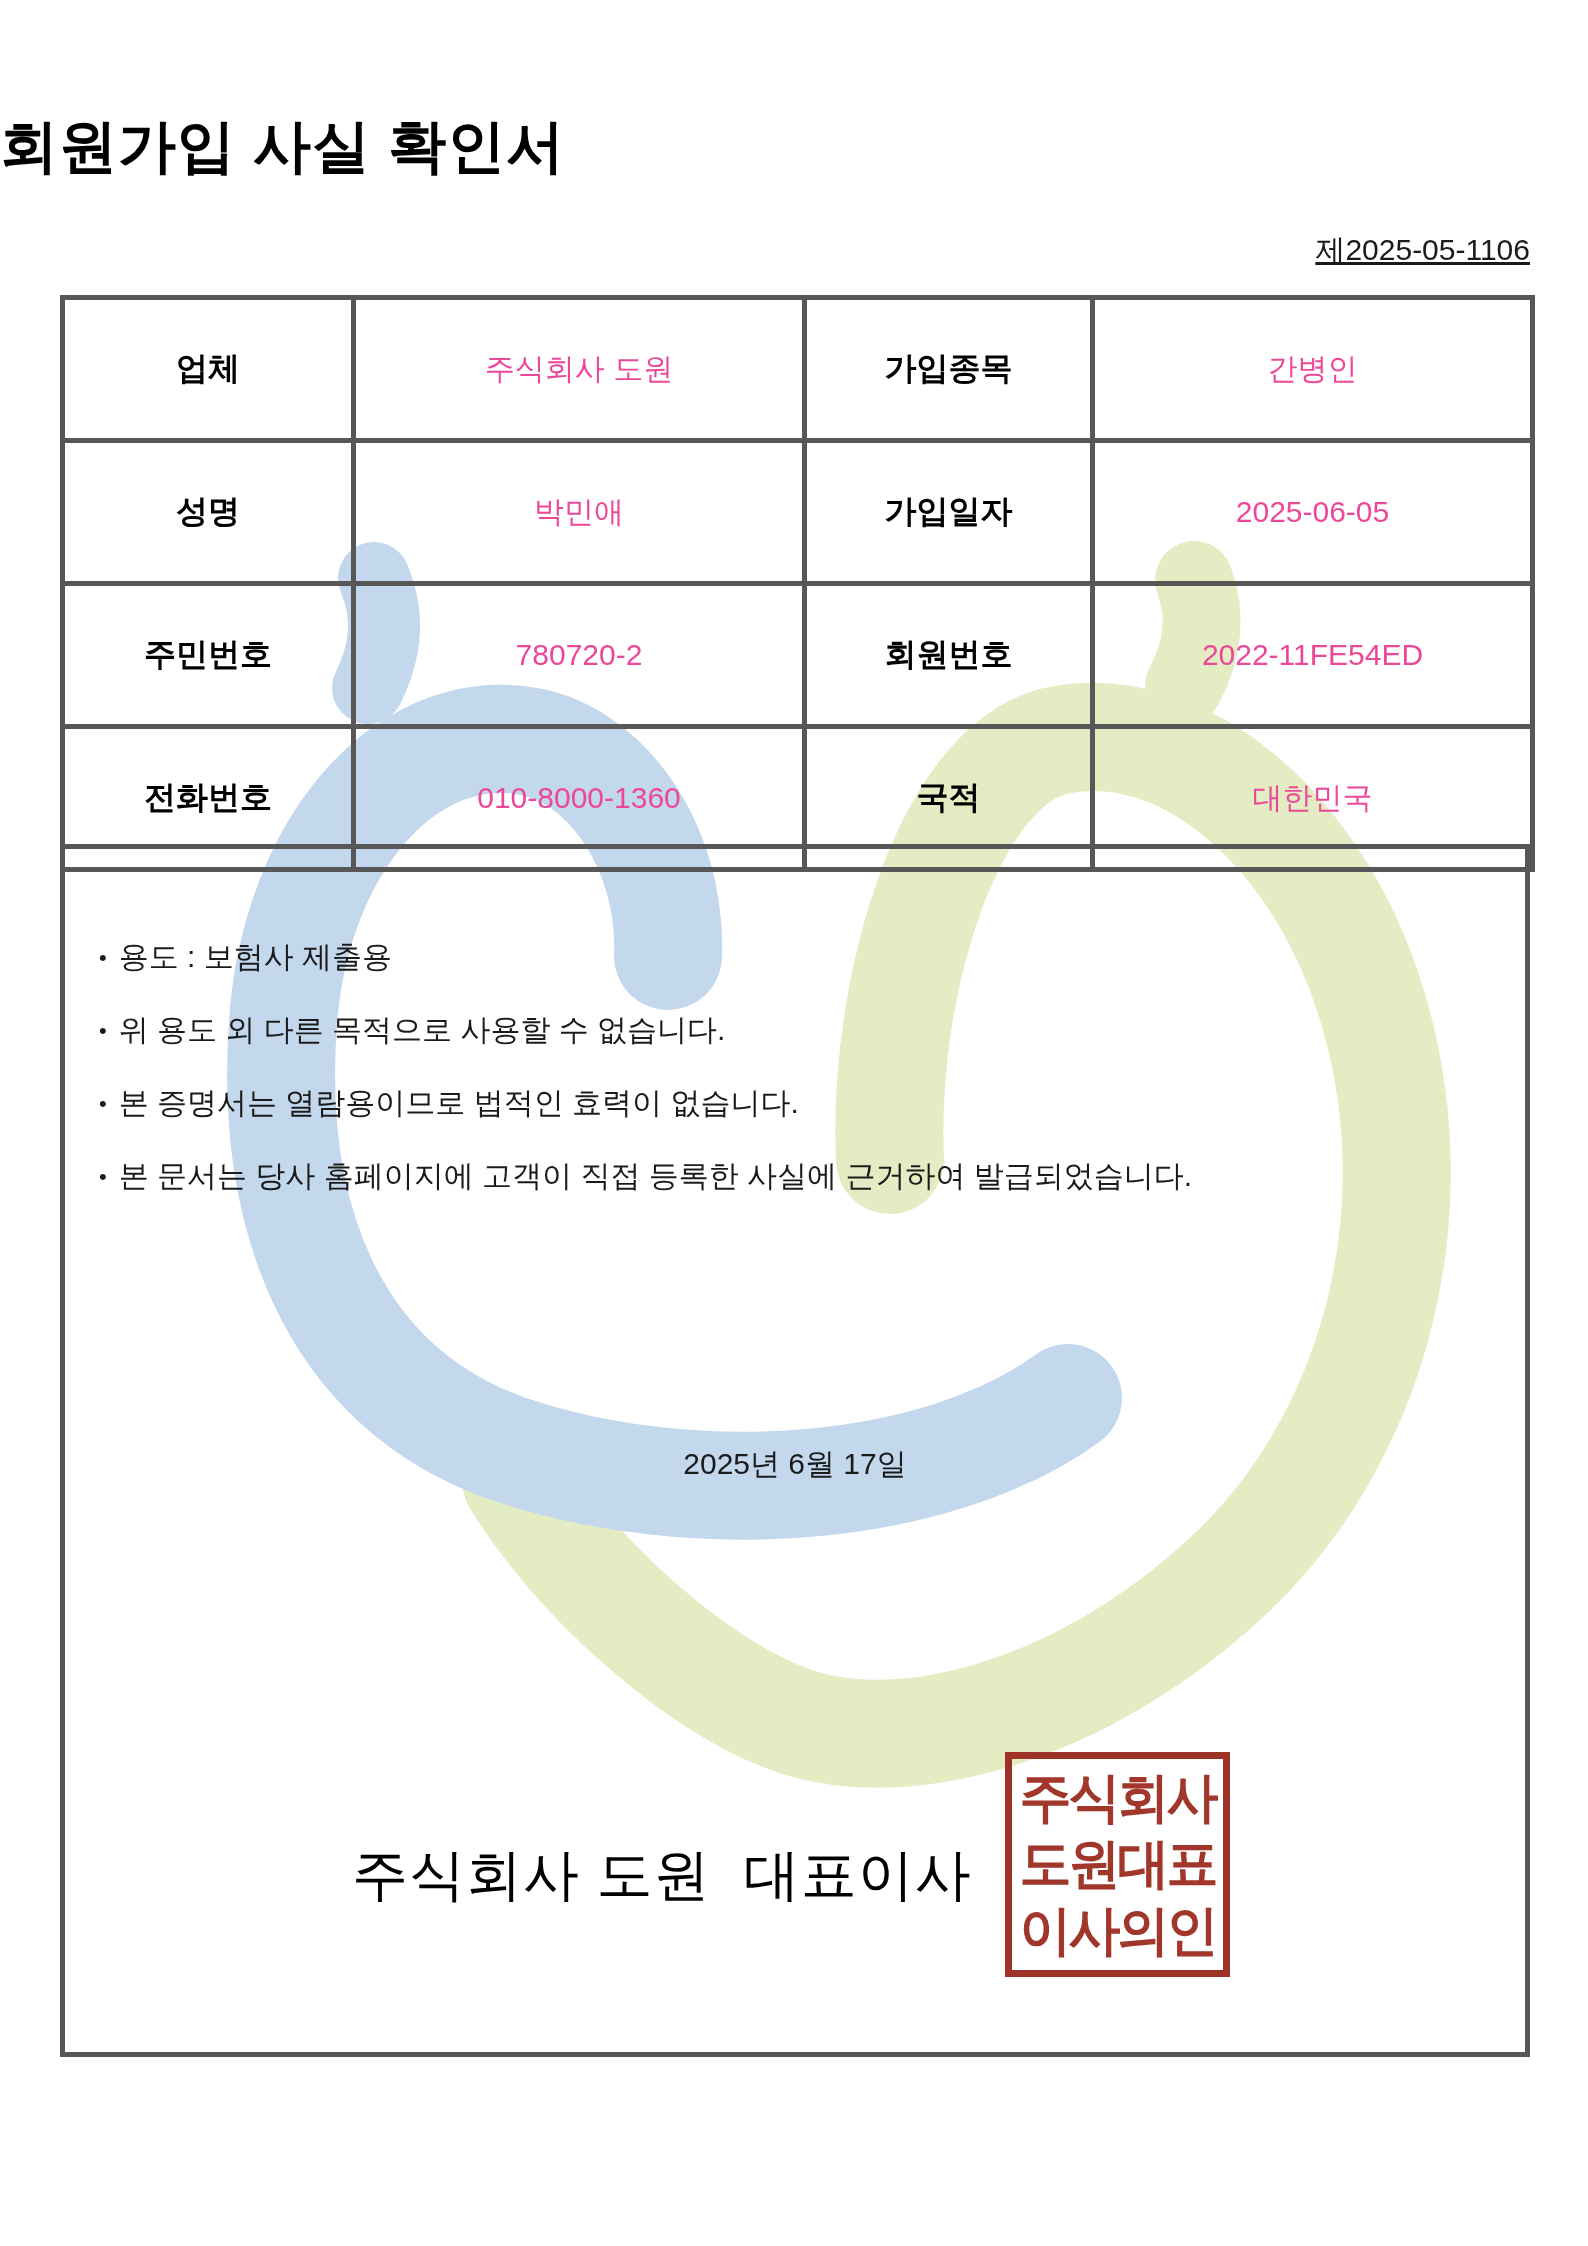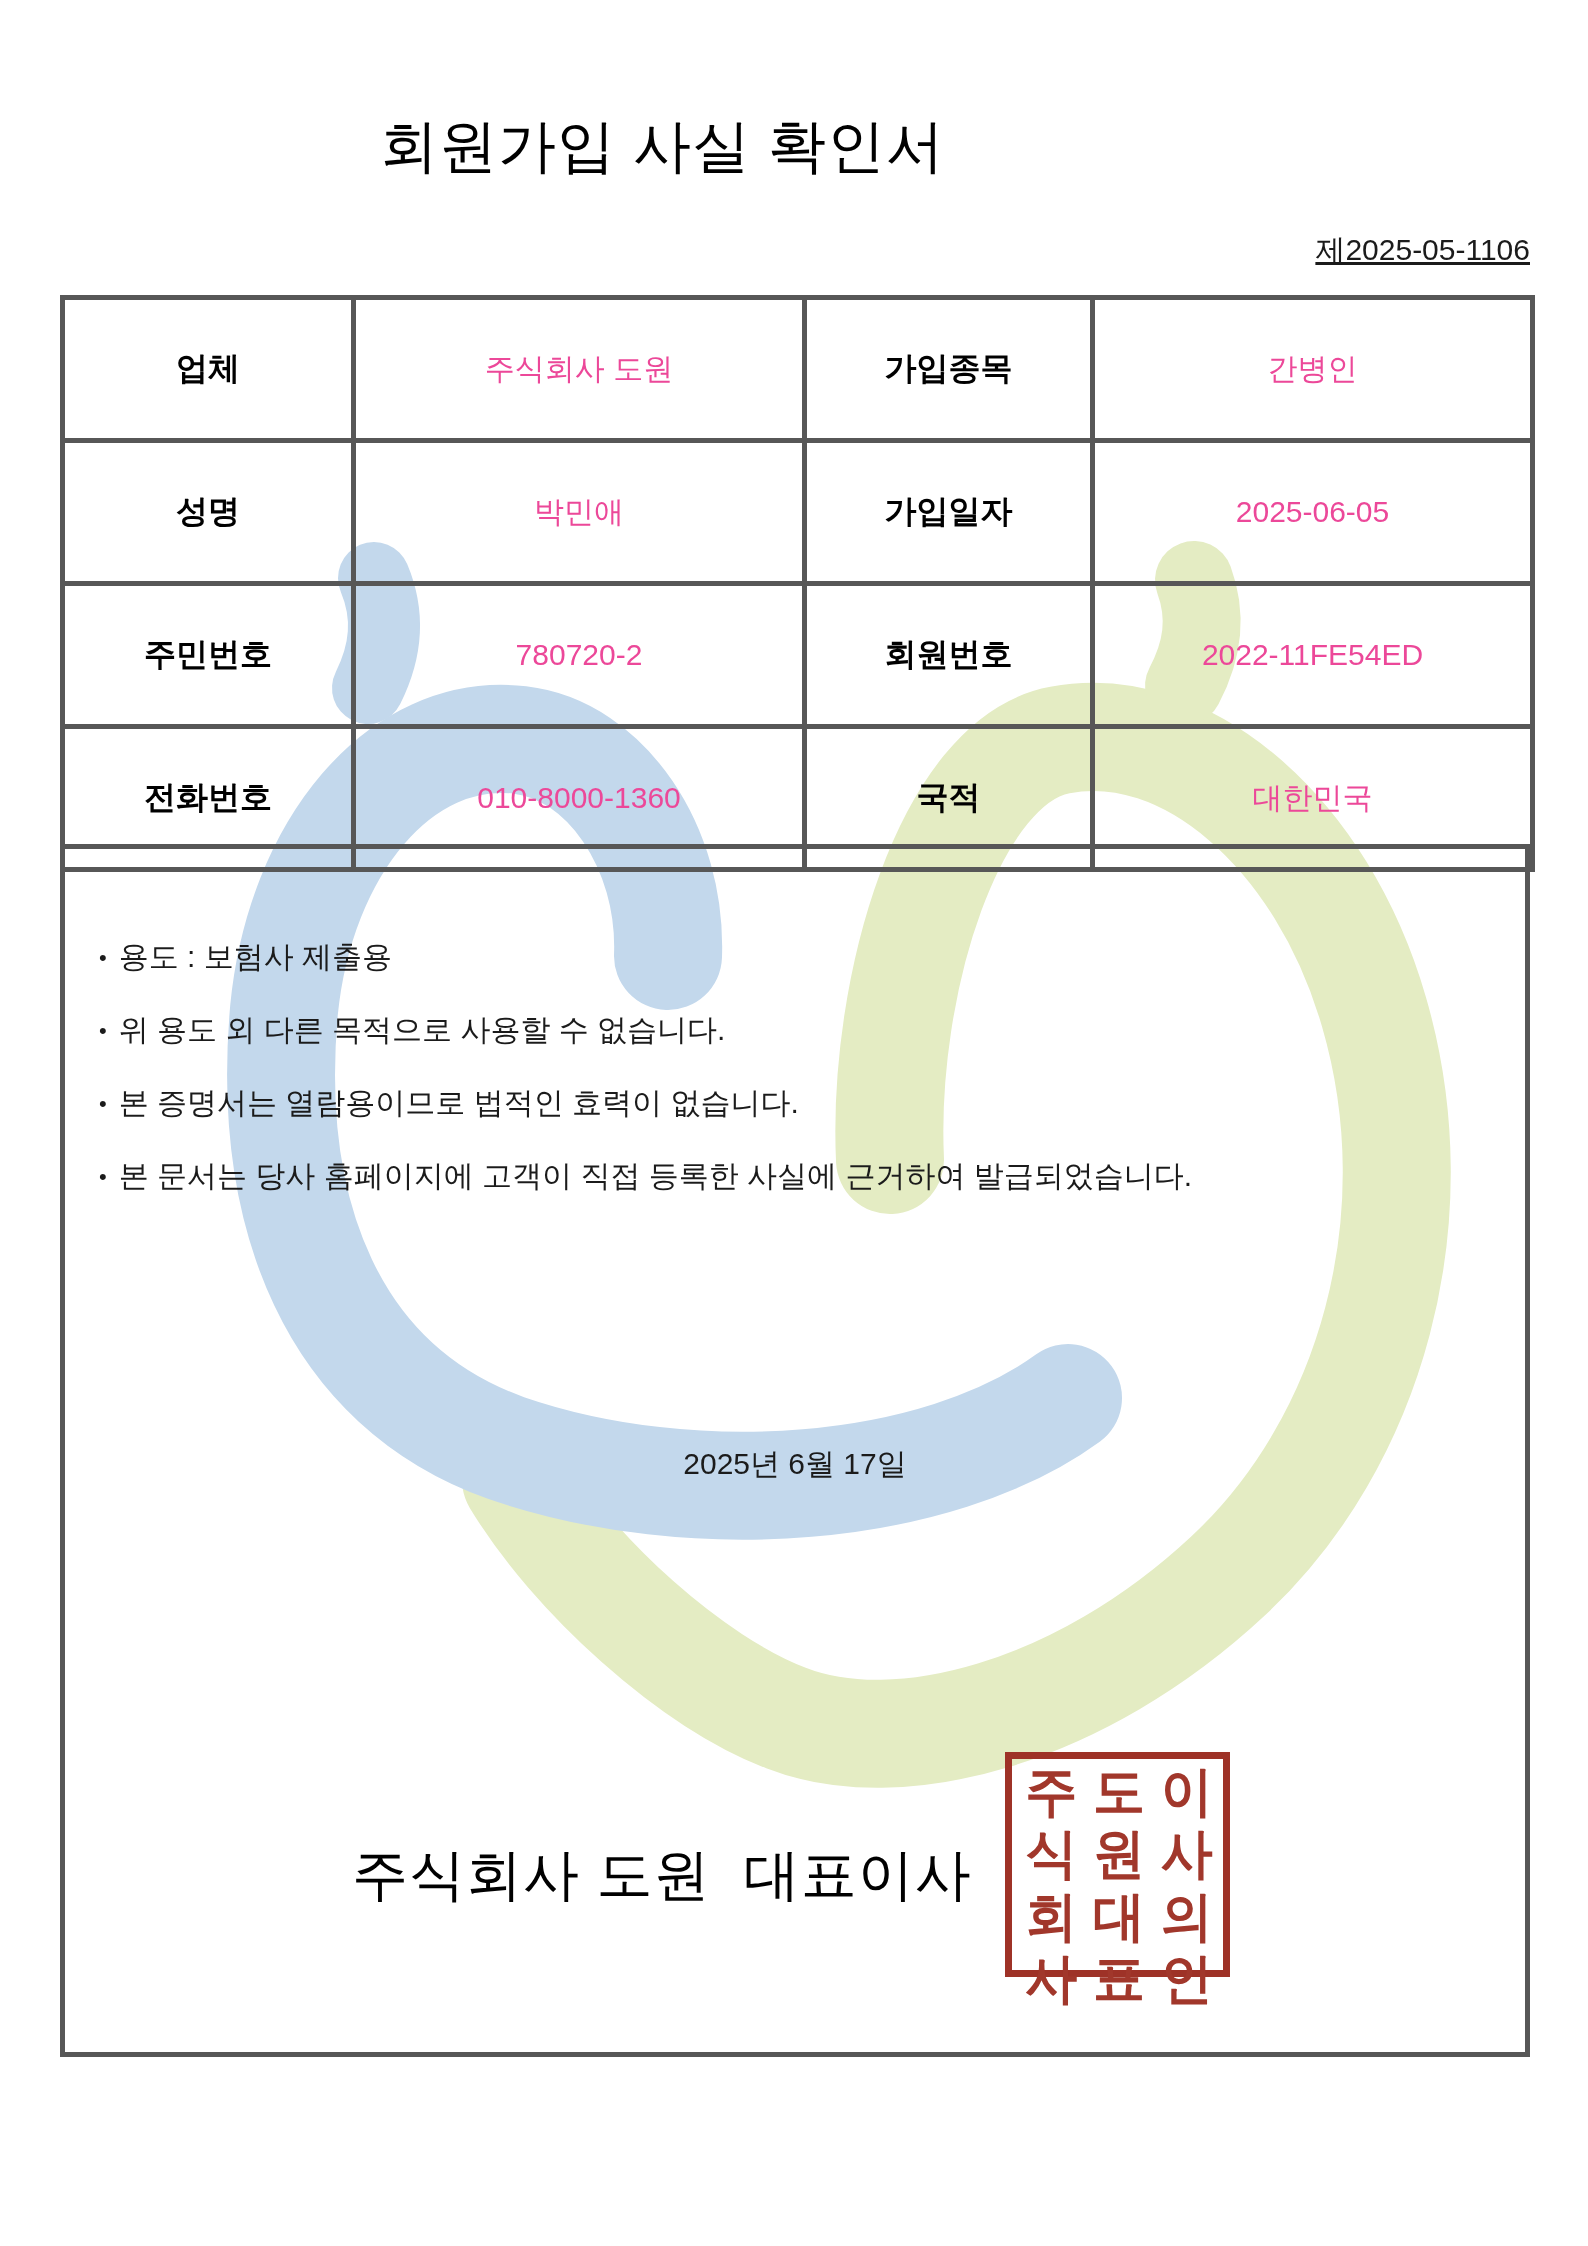--- a/index.html
+++ b/index.html
@@ -23,8 +23,8 @@
 
   .doc-title{
     position:absolute;top:108px;left:0;width:1325px;
-    text-align:center;
-    font-size:58px;font-weight:normal;letter-spacing:1px;
+    text-align:left;
+    font-size:58px;font-weight:bold;letter-spacing:1px;
     color:#000;
   }
   .doc-number{

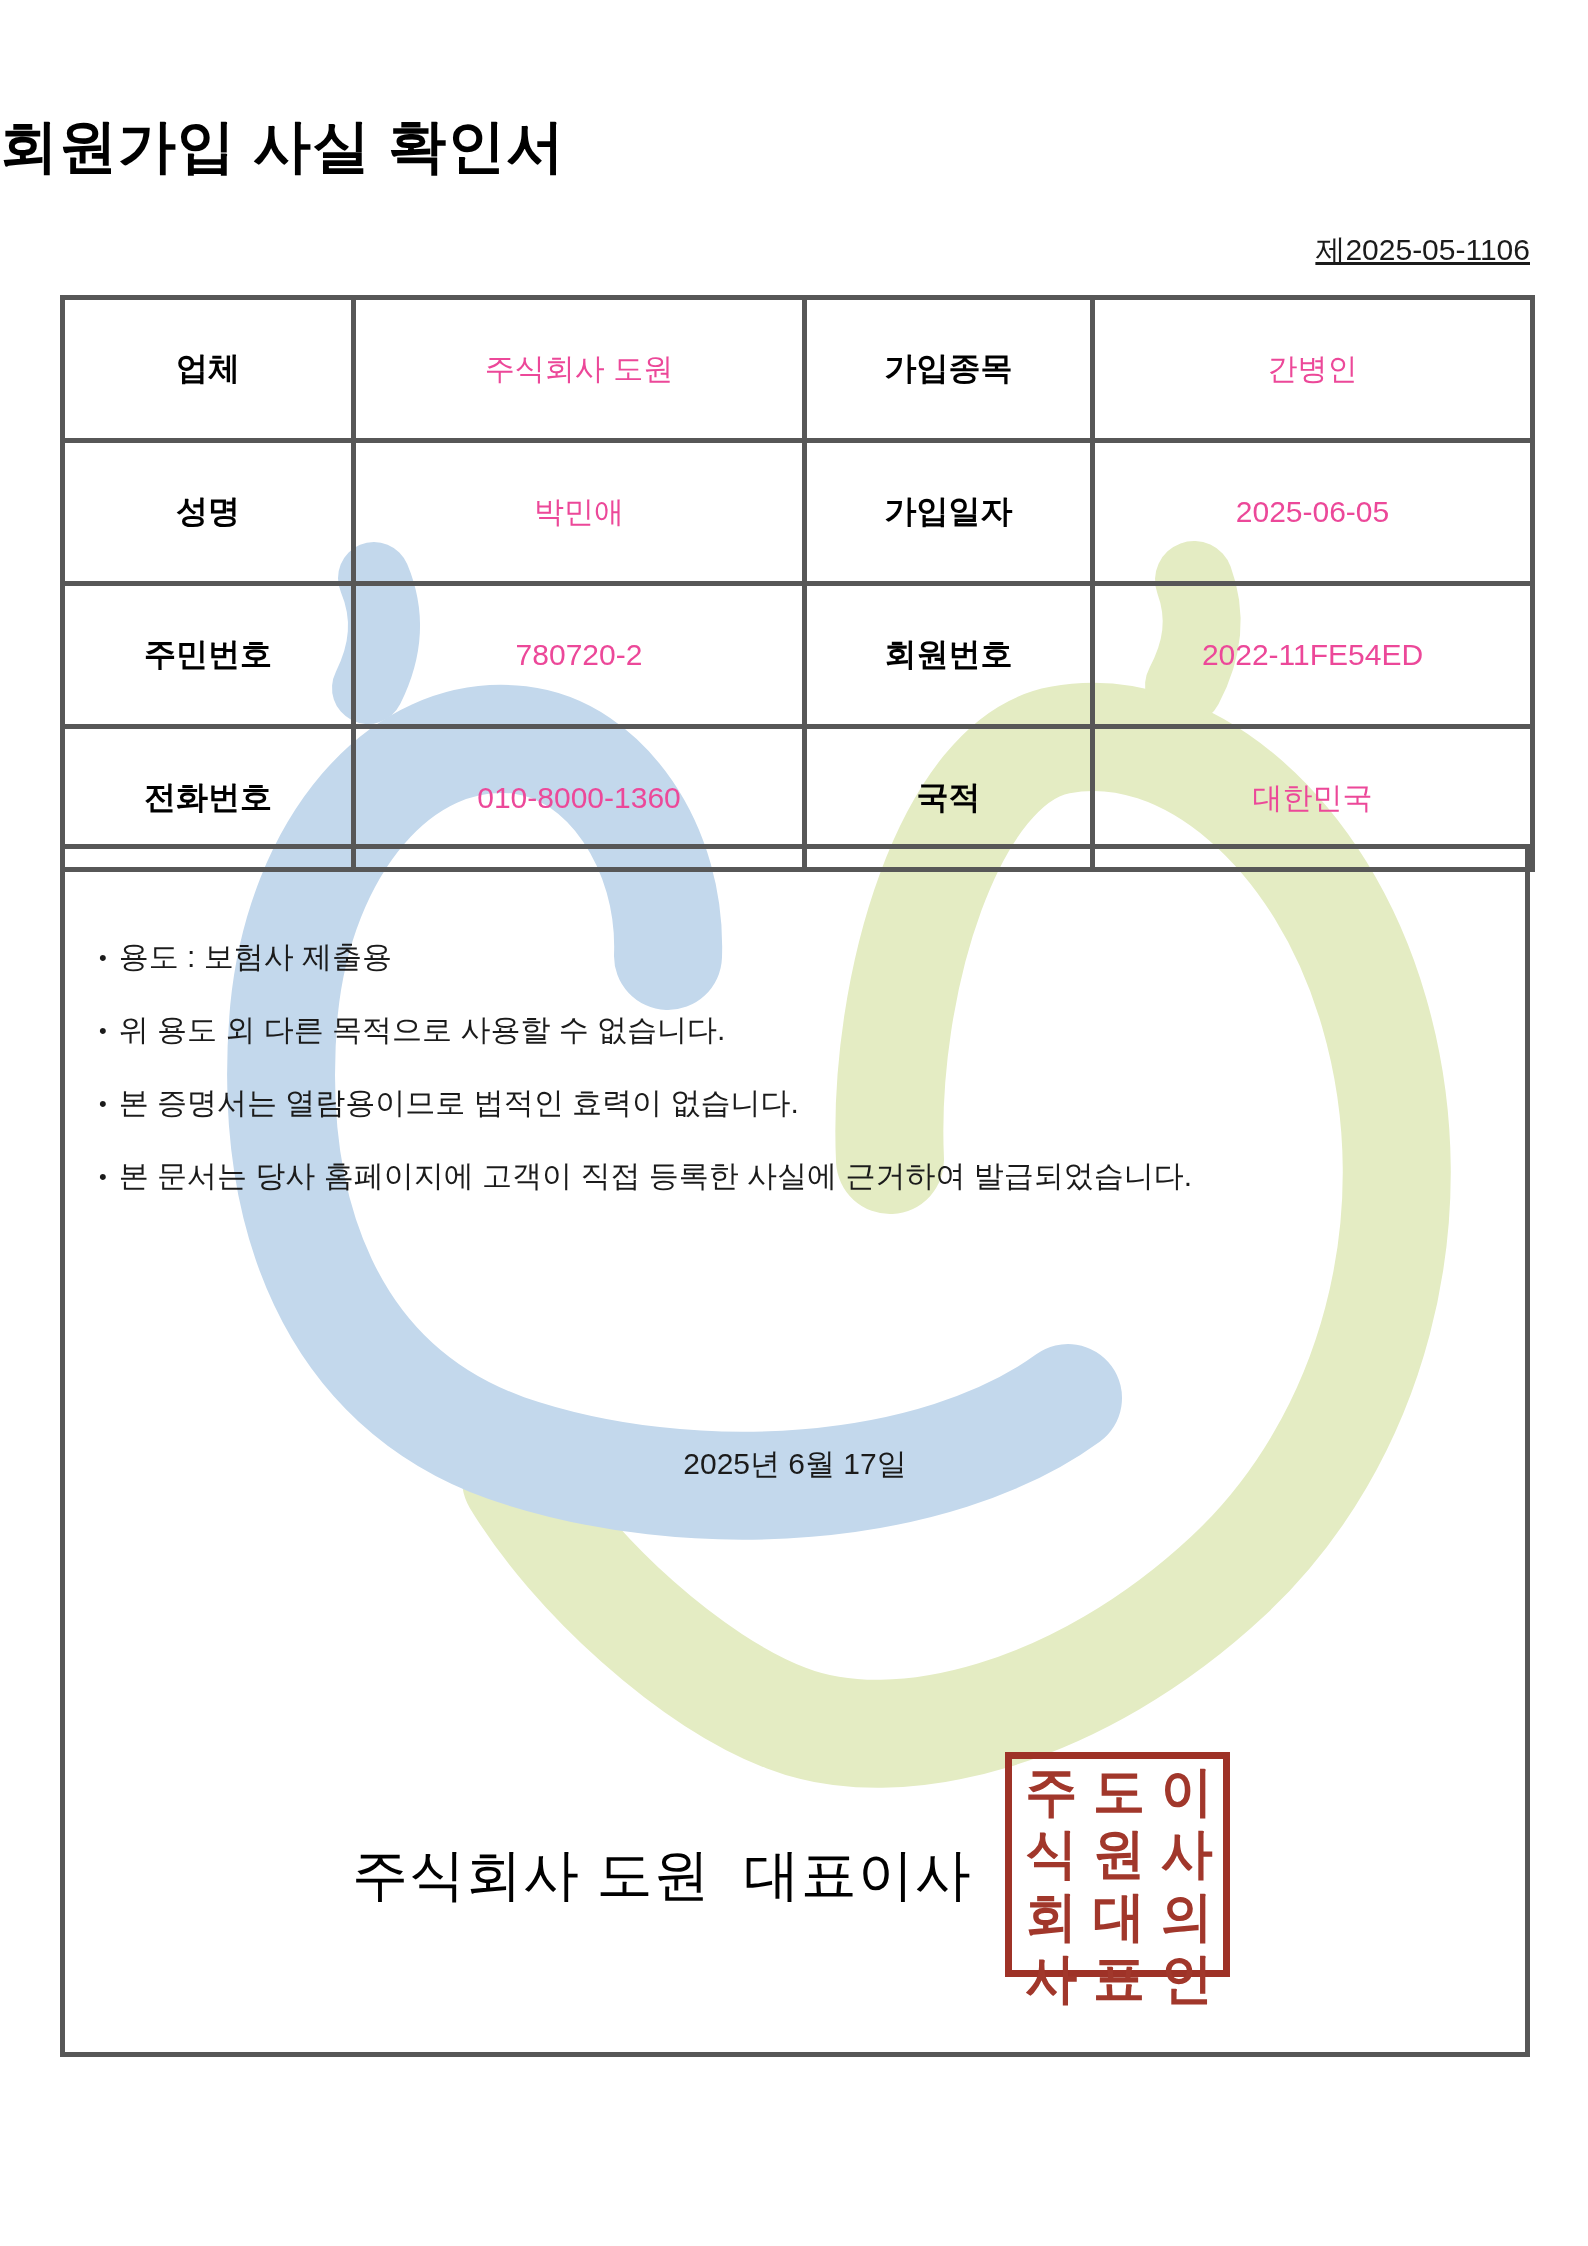--- a/index.html
+++ b/index.html
@@ -80,7 +80,7 @@
     position:absolute;left:1005px;top:1752px;
     width:225px;height:225px;box-sizing:border-box;
     border:7px solid #9e3227;
-    display:flex;flex-direction:row;justify-content:space-around;
+    display:flex;flex-direction:column;justify-content:space-around;
     padding:6px 4px;
     background:rgba(255,255,255,0.0);
   }

